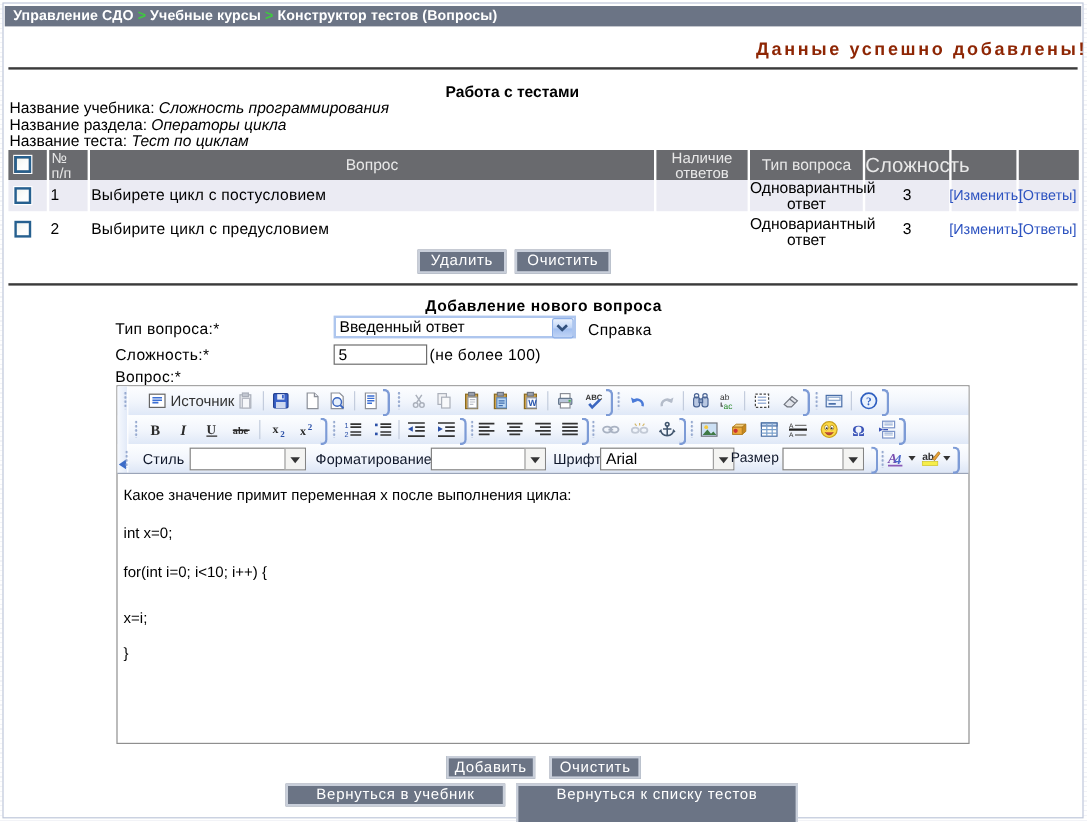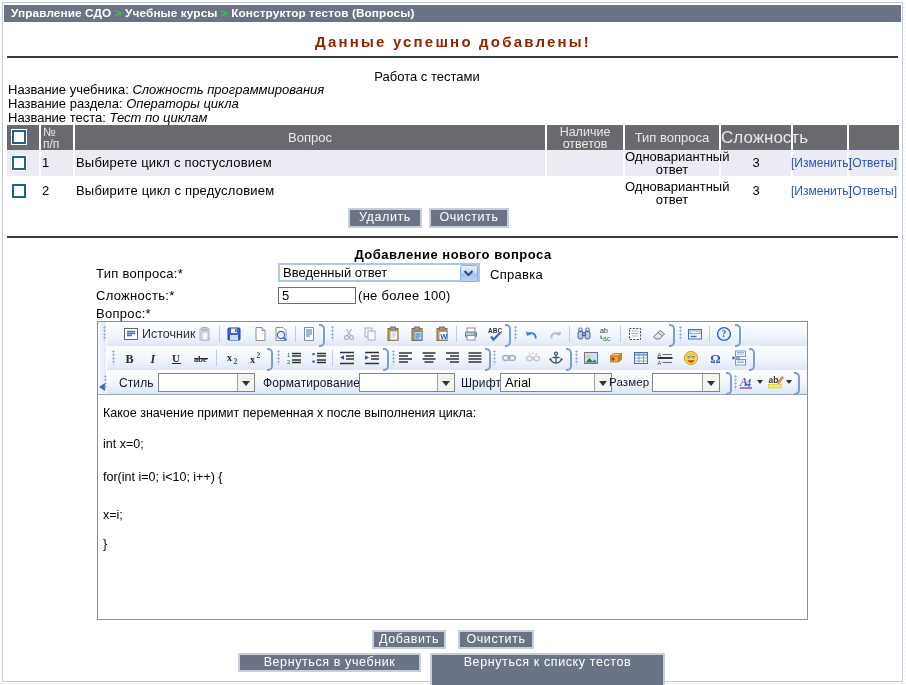--- a/index.html
+++ b/index.html
@@ -31,7 +31,7 @@
 
 <div class="abs" style="left:2px;top:2px;width:899px;height:678px;border:1px solid #bfc7da;background:#fff"></div>
 <div class="abs" style="left:4px;top:5px;width:897px;height:17px;background:#6b7485;color:#fff;font-weight:bold;font-size:11.8px;line-height:17px;padding-left:7px;box-sizing:border-box;letter-spacing:0.1px">Управление СДО <span style="color:#3ecb3e">&gt;</span> Учебные курсы <span style="color:#3ecb3e">&gt;</span> Конструктор тестов (Вопросы)</div>
-<div class="abs" style="left:0;top:33px;width:906px;text-align:center;color:#8e2604;font-weight:bold;font-size:15px;letter-spacing:2.2px">Данные успешно добавлены!</div>
+<div class="abs" style="left:0;top:33px;width:906px;text-align:right;color:#8e2604;font-weight:bold;font-size:15px;letter-spacing:2.2px">Данные успешно добавлены!</div>
 <div class="abs" style="left:7px;top:56px;width:891px;height:2px;background:#3b3b3b"></div>
 <div class="abs" style="left:0;top:69px;width:854px;text-align:center;font-weight:normal;font-size:13px">Работа с тестами</div>
 <div class="abs" style="left:8px;top:83px;font-size:13px;line-height:14px">Название учебника: <i>Сложность программирования</i><br>Название раздела: <i>Операторы цикла</i><br>Название теста: <i>Тест по циклам</i></div>

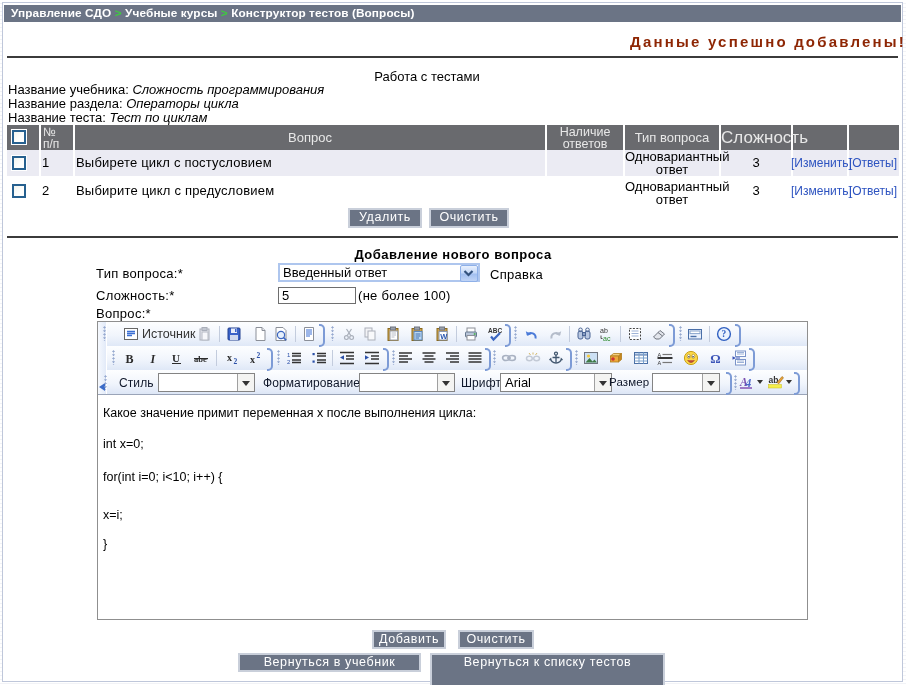--- a/index.html
+++ b/index.html
@@ -33,7 +33,7 @@
 <div class="abs" style="left:4px;top:5px;width:897px;height:17px;background:#6b7485;color:#fff;font-weight:bold;font-size:11.8px;line-height:17px;padding-left:7px;box-sizing:border-box;letter-spacing:0.1px">Управление СДО <span style="color:#3ecb3e">&gt;</span> Учебные курсы <span style="color:#3ecb3e">&gt;</span> Конструктор тестов (Вопросы)</div>
 <div class="abs" style="left:0;top:33px;width:906px;text-align:right;color:#8e2604;font-weight:bold;font-size:15px;letter-spacing:2.2px">Данные успешно добавлены!</div>
 <div class="abs" style="left:7px;top:56px;width:891px;height:2px;background:#3b3b3b"></div>
-<div class="abs" style="left:0;top:69px;width:854px;text-align:center;font-weight:normal;font-size:13px">Работа с тестами</div>
+<div class="abs" style="left:0;top:69px;width:854px;text-align:center;font-weight:bold;font-size:13px">Работа с тестами</div>
 <div class="abs" style="left:8px;top:83px;font-size:13px;line-height:14px">Название учебника: <i>Сложность программирования</i><br>Название раздела: <i>Операторы цикла</i><br>Название теста: <i>Тест по циклам</i></div>
 <div class="hdc" style="left:7px;top:125px;width:32px;height:25px"></div>
 <div class="hdc" style="left:41px;top:125px;width:32px;height:25px"></div>

